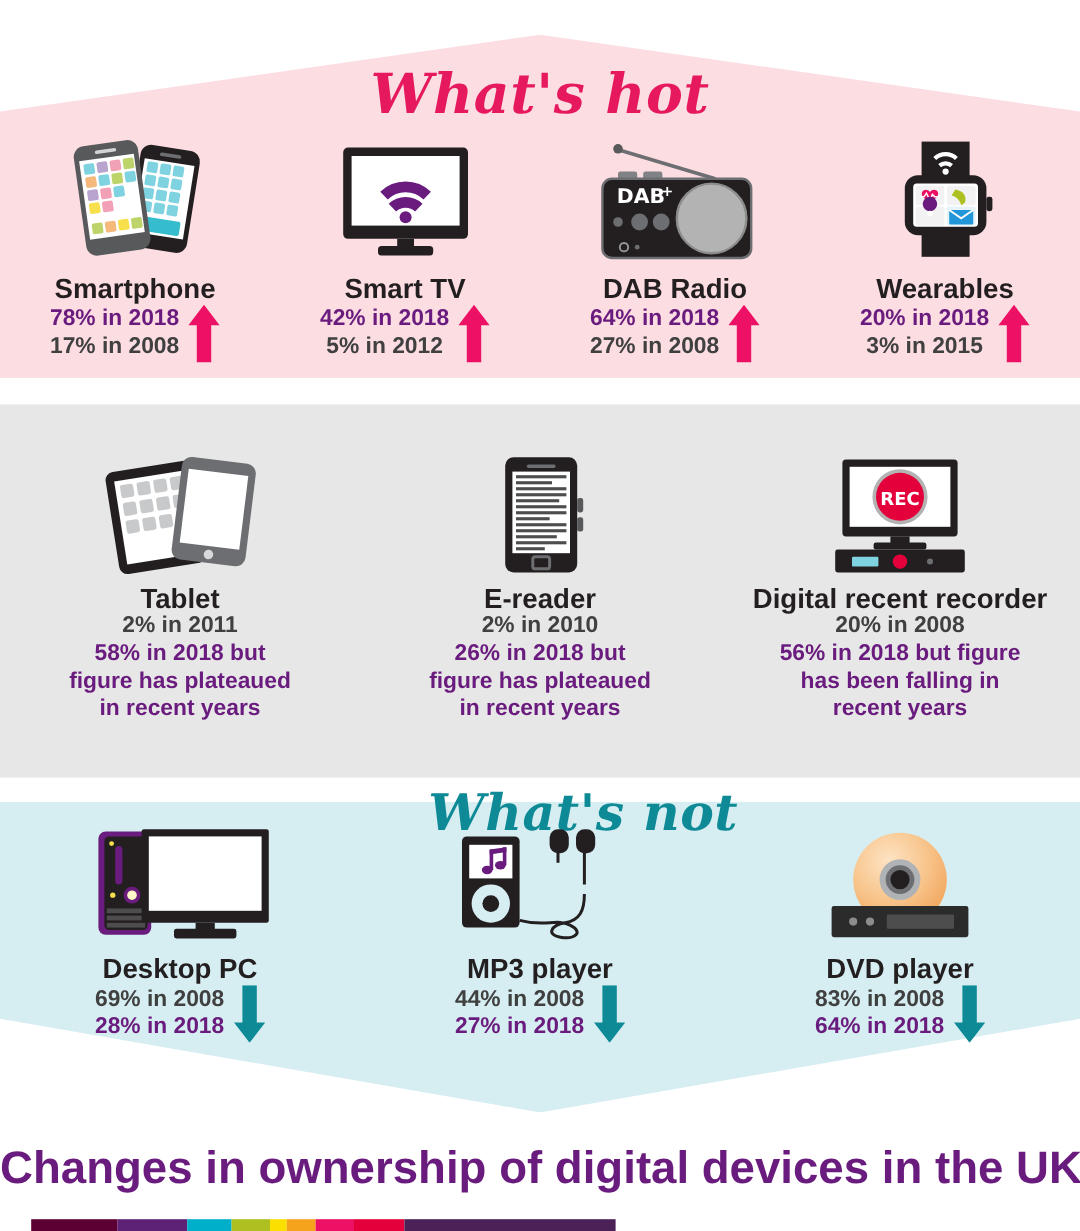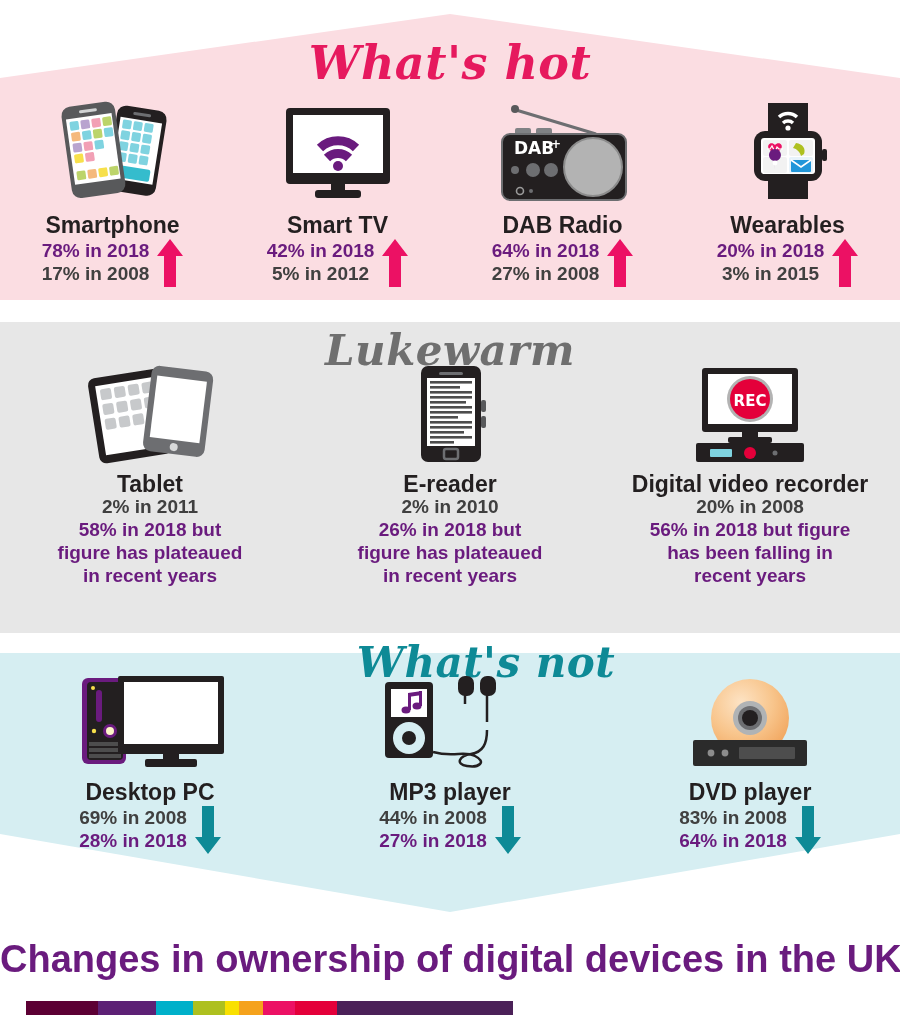--- a/index.html
+++ b/index.html
@@ -9,7 +9,7 @@
     font-family:"Liberation Sans", sans-serif;
     overflow:hidden;position:relative;
   }
-  .infographic{position:relative;width:900px;height:782px;}
+  .infographic{position:relative;width:900px;height:782px;margin-top:15px;}
 
   
   .band{position:absolute;left:0;width:900px;}

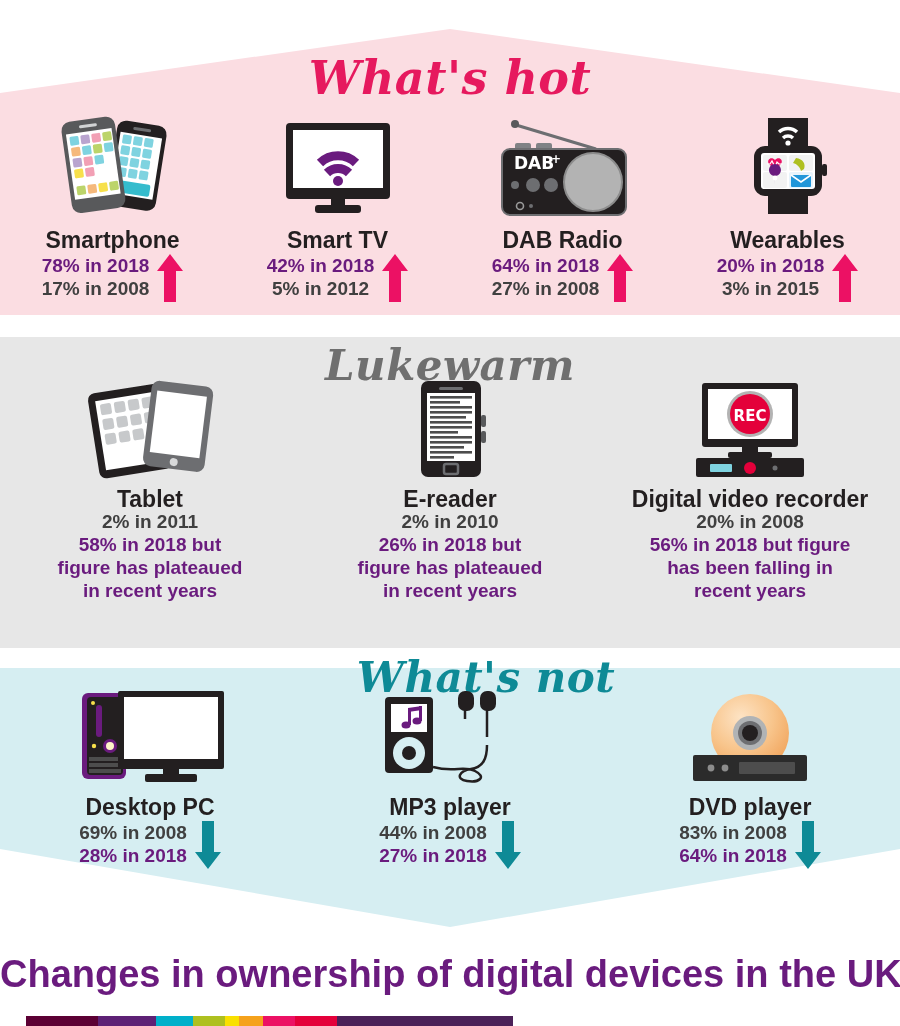--- a/index.html
+++ b/index.html
@@ -247,7 +247,6 @@
   </div>
 
   <div class="band band-luke"></div>
-  <div class="band-title t-luke">Lukewarm</div>
 
   <div class="items items-luke">
 

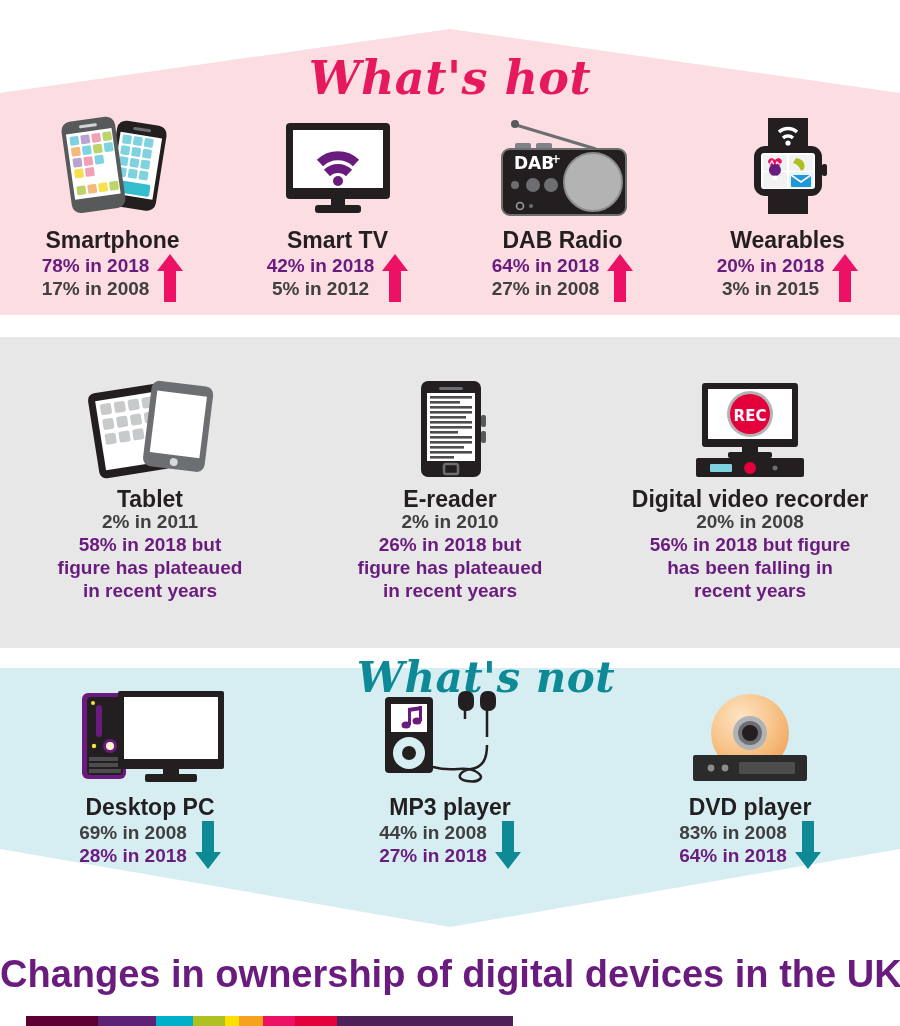--- a/index.html
+++ b/index.html
@@ -337,7 +337,7 @@
           <circle cx="95" cy="91" r="2.5" fill="#6d6e71"></circle>
         </svg>
       </div>
-      <div class="dev-name luke-name">Digital video recorder</div>
+      <div class="dev-name luke-name">Digital recent recorder</div>
       <div class="stats luke-stats">
         <div class="stat pink">20% in 2008</div>
         <div class="stat purple">56% in 2018 but figure</div>

